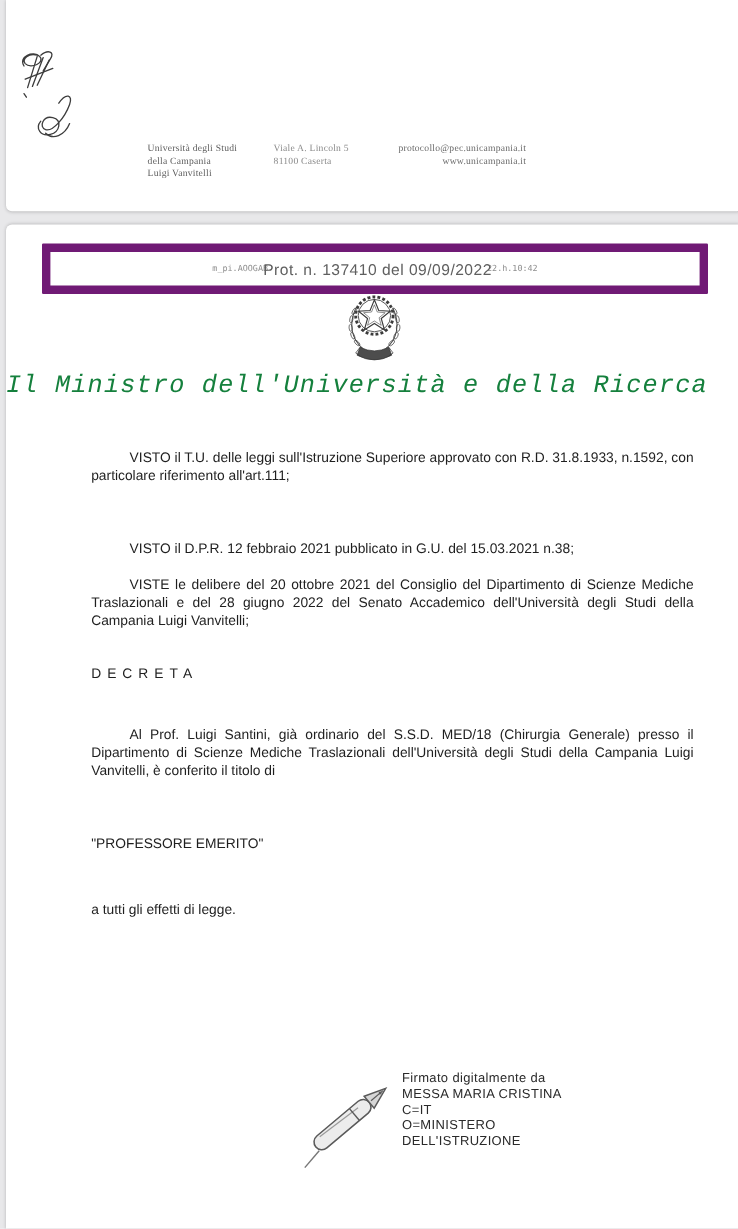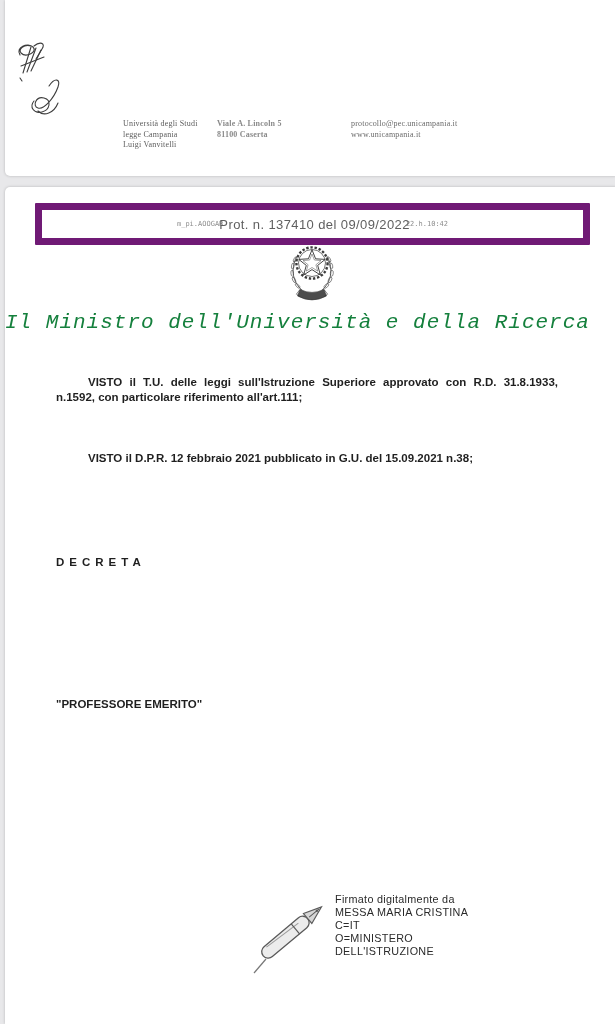--- a/index.html
+++ b/index.html
@@ -22,7 +22,7 @@
   .letterhead{position:absolute;top:119px;font-family:"Liberation Serif", serif;
     font-size:8px;line-height:10.5px;color:#6e6e6e;letter-spacing:.2px;}
   #lh-univ{left:118px;color:#5c5c5c;}
-  #lh-addr{left:212px;color:#8a8a8a;font-weight:bold;}
+  #lh-addr{left:223px;color:#8a8a8a;}
   #lh-mail{left:346px;color:#6a6a6a;}
   .scribble{position:absolute;left:8px;top:40px;}
 

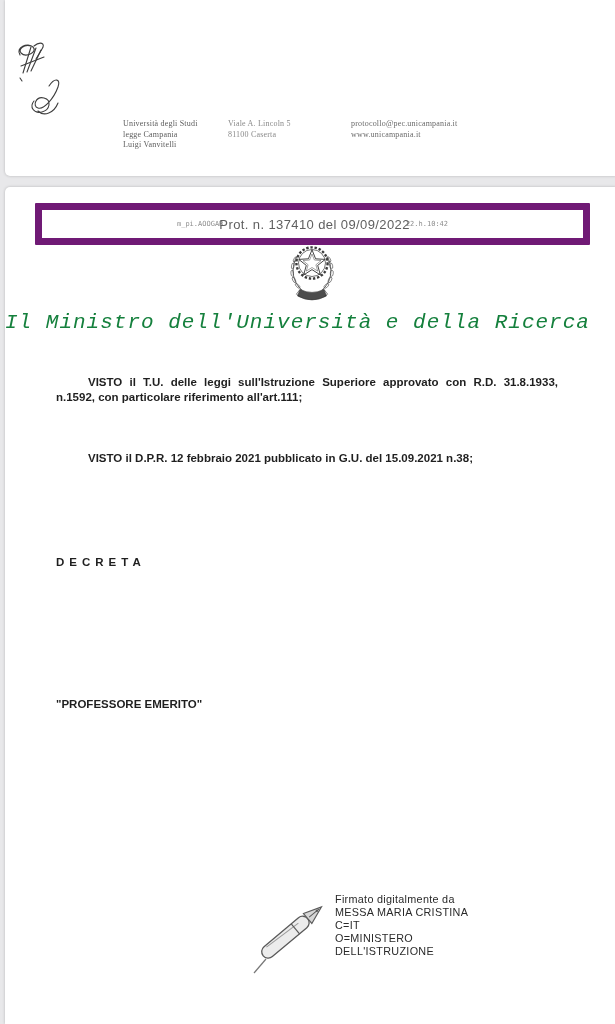--- a/index.html
+++ b/index.html
@@ -23,7 +23,7 @@
     font-size:8px;line-height:10.5px;color:#6e6e6e;letter-spacing:.2px;}
   #lh-univ{left:118px;color:#5c5c5c;}
   #lh-addr{left:223px;color:#8a8a8a;}
-  #lh-mail{left:346px;color:#6a6a6a;}
+  #lh-mail{left:327px;color:#6a6a6a;text-align:right;}
   .scribble{position:absolute;left:8px;top:40px;}
 
   

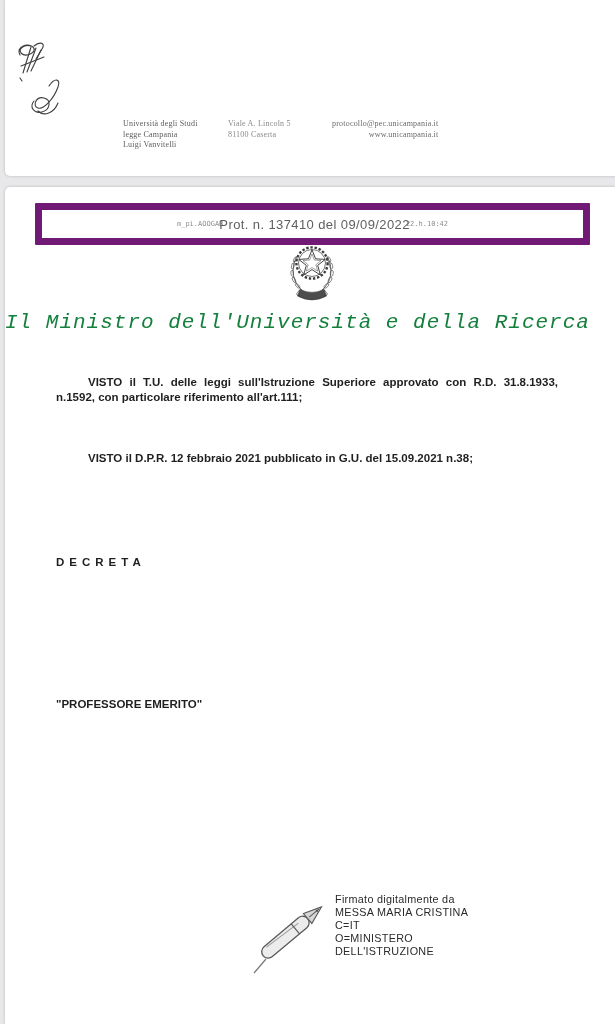--- a/index.html
+++ b/index.html
@@ -96,7 +96,7 @@
 
   <div class="letterhead" id="lh-univ">
     <div>Università degli Studi</div>
-    <div>legge Campania</div>
+    <div>della Campania</div>
     <div>Luigi Vanvitelli</div>
   </div>
 

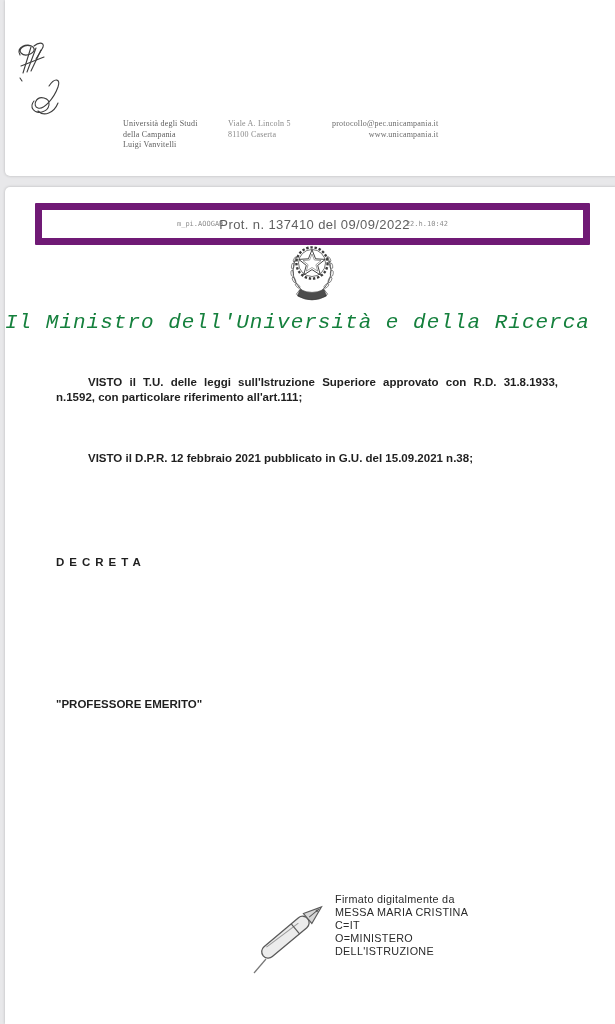--- a/index.html
+++ b/index.html
@@ -48,9 +48,9 @@
 
   
   .par{
-    position:absolute;left:51px;width:502px;
+    position:absolute;left:71px;width:502px;
     font-size:11.5px;line-height:15px;color:#1f1f1f;
-    text-align:justify;text-indent:32px;font-weight:bold;
+    text-align:justify;text-indent:32px;
   }
   .center{text-align:left;text-indent:0;}
   .noindent{text-indent:0;}

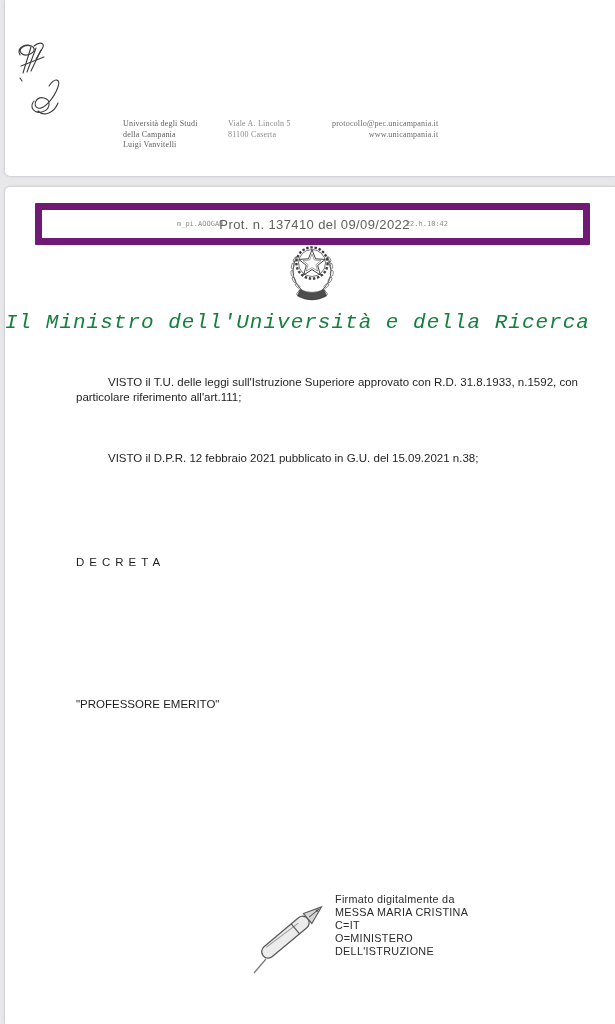--- a/index.html
+++ b/index.html
@@ -150,7 +150,7 @@
   <div class="minister-title">Il Ministro dell'Università e della Ricerca</div>
 
   <div class="par" id="p-visto1">VISTO il T.U. delle leggi sull'Istruzione Superiore approvato con R.D. 31.8.1933, n.1592, con particolare riferimento all'art.111;</div>
-  <div class="par" id="p-visto3">VISTO il D.P.R. 12 febbraio 2021 pubblicato in G.U. del 15.09.2021 n.38;</div>
+  <div class="par" id="p-visto3">VISTO il D.P.R. 12 febbraio 2021 pubblicato in G.U. del 15.03.2021 n.38;</div>
 
   <div class="par center" id="p-decreta">DECRETA</div>
 

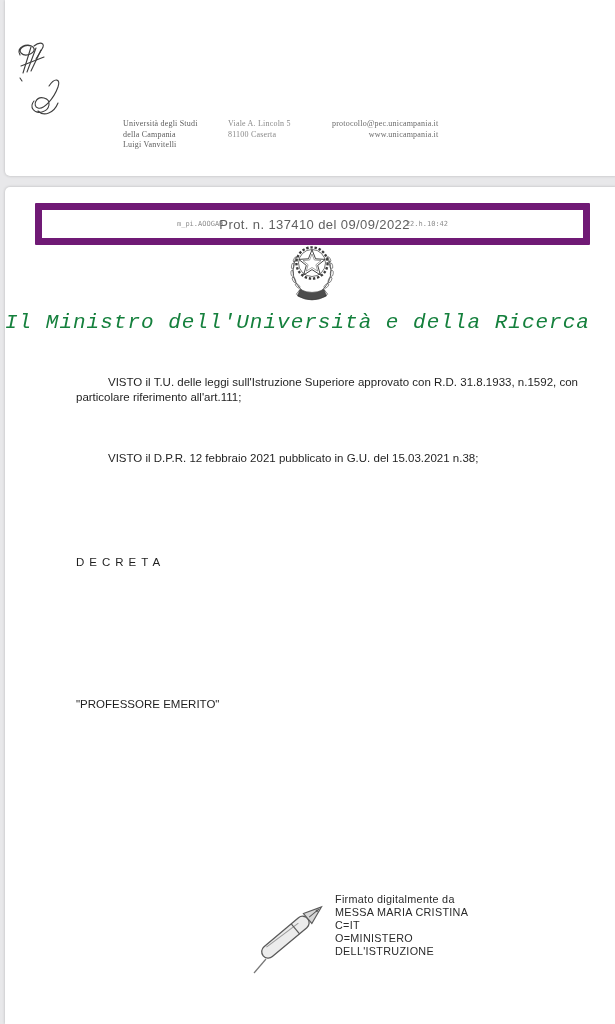--- a/index.html
+++ b/index.html
@@ -151,6 +151,7 @@
 
   <div class="par" id="p-visto1">VISTO il T.U. delle leggi sull'Istruzione Superiore approvato con R.D. 31.8.1933, n.1592, con particolare riferimento all'art.111;</div>
   <div class="par" id="p-visto3">VISTO il D.P.R. 12 febbraio 2021 pubblicato in G.U. del 15.03.2021 n.38;</div>
+  <div class="par" id="p-viste">VISTE le delibere del 20 ottobre 2021 del Consiglio del Dipartimento di Scienze Mediche Traslazionali e del 28 giugno 2022 del Senato Accademico dell'Università degli Studi della Campania Luigi Vanvitelli;</div>
 
   <div class="par center" id="p-decreta">DECRETA</div>
 

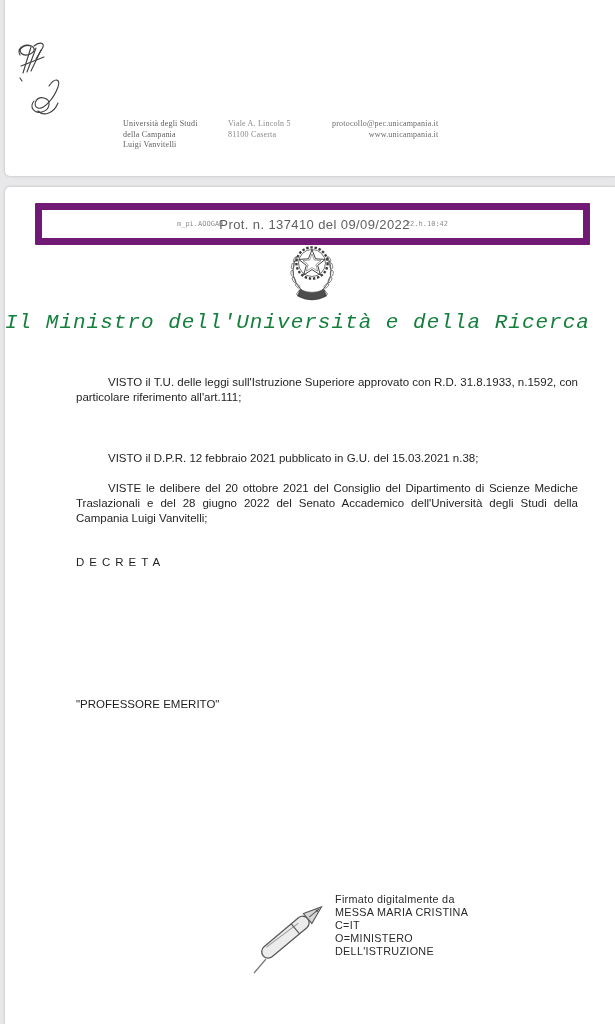--- a/index.html
+++ b/index.html
@@ -155,6 +155,7 @@
 
   <div class="par center" id="p-decreta">DECRETA</div>
 
+  <div class="par" id="p-conferral">Al Prof. Luigi Santini, già ordinario del S.S.D. MED/18 (Chirurgia Generale) presso il Dipartimento di Scienze Mediche Traslazionali dell'Università degli Studi della Campania Luigi Vanvitelli, è conferito il titolo di</div>
 
   <div class="par center" id="p-emerito">"PROFESSORE EMERITO"</div>
 

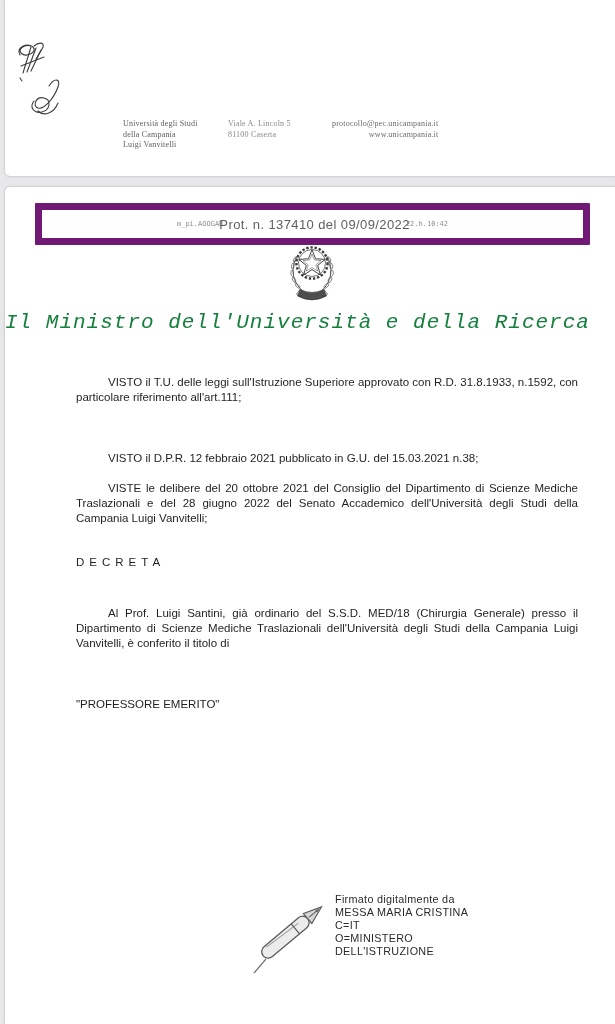--- a/index.html
+++ b/index.html
@@ -159,6 +159,7 @@
 
   <div class="par center" id="p-emerito">"PROFESSORE EMERITO"</div>
 
+  <div class="par noindent" id="p-effects">a tutti gli effetti di legge.</div>
 
 
   <svg class="pen" width="88" height="92" viewBox="0 0 88 92" fill="none">

